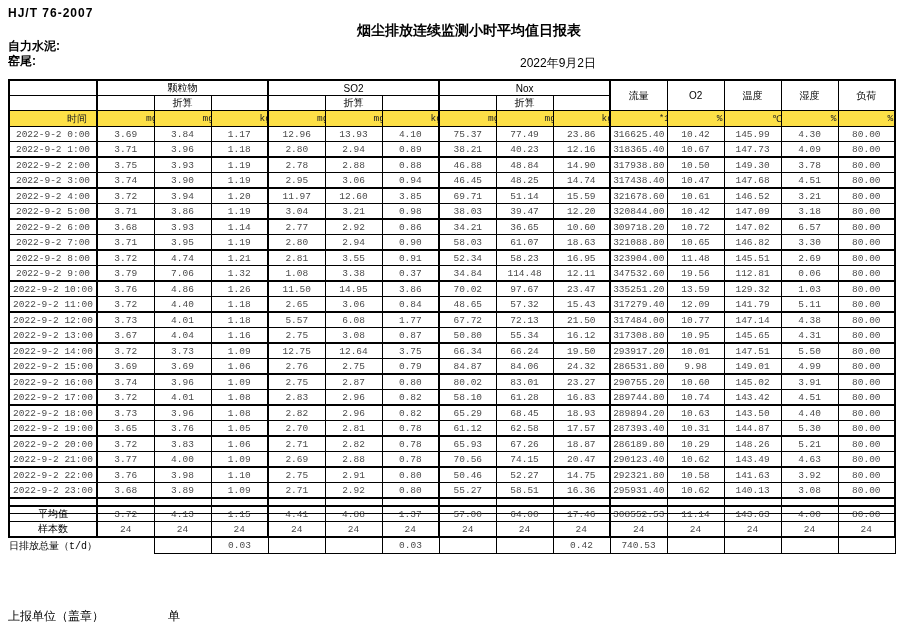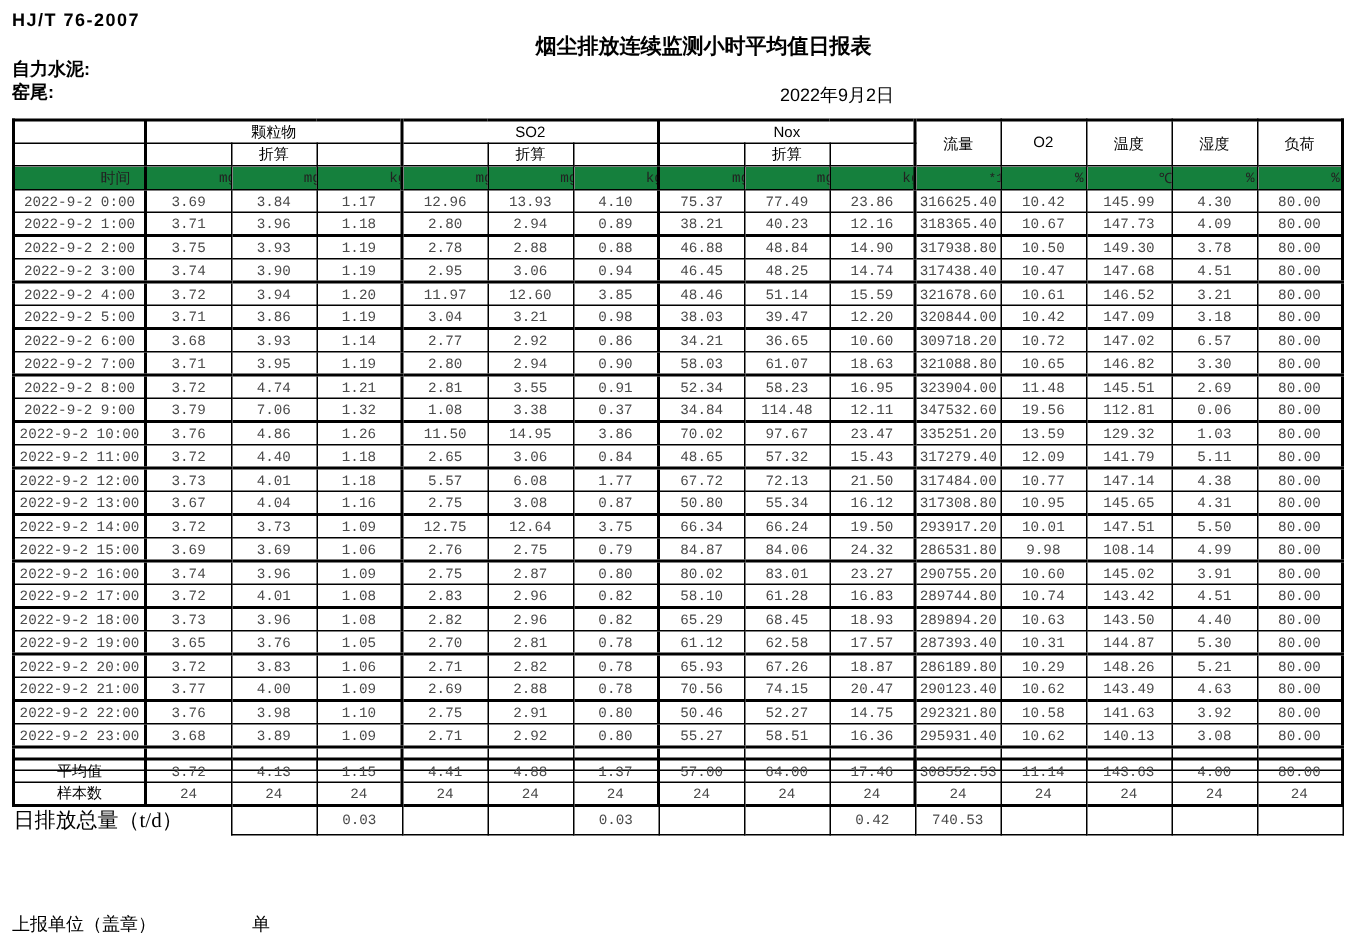--- a/index.html
+++ b/index.html
@@ -28,7 +28,7 @@
   .hc{font-family:"Liberation Sans", sans-serif;font-size:10px;color:#000;}
   .main thead tr:nth-child(1) td{height:14px;}
   .main thead tr:nth-child(2) td{height:13px;}
-  .main thead tr.green td{height:15px;background:#15803d;font-size:9.5px;color:#222;padding-left:48px;}
+  .main thead tr.green td{height:15px;background:#fde047;font-size:9.5px;color:#222;padding-left:48px;}
   .main thead tr.green td.hc{font-size:10px;}
   .unit-small{font-size:8.5px !important;}
 

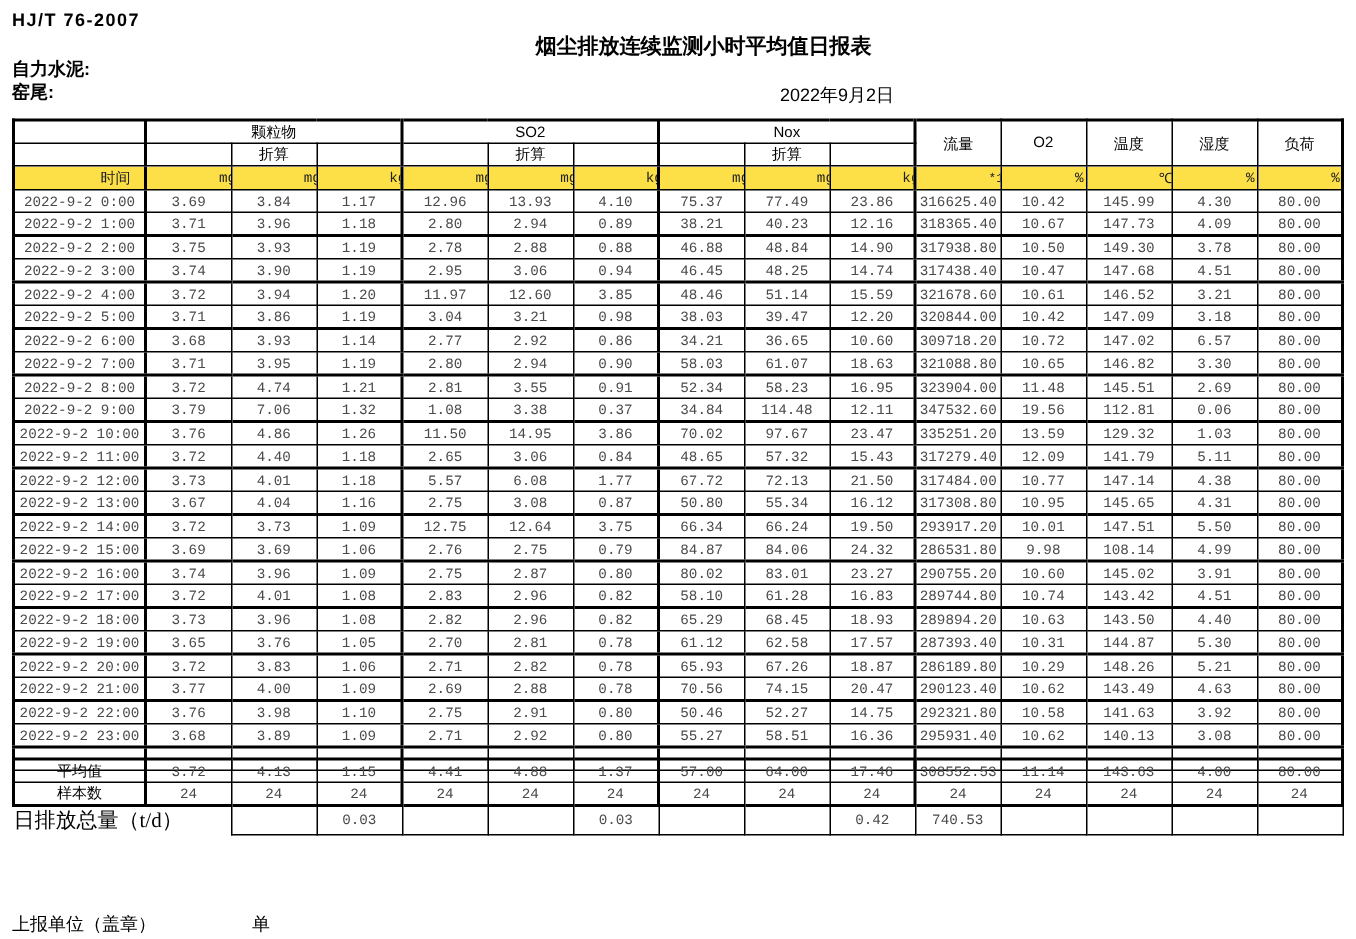--- a/index.html
+++ b/index.html
@@ -208,7 +208,7 @@
         <td class="num">11.97</td>
         <td class="num">12.60</td>
         <td class="num">3.85</td>
-        <td class="num">48.46</td>
+        <td class="num">69.71</td>
         <td class="num">51.14</td>
         <td class="num">15.59</td>
         <td class="num">321678.60</td>

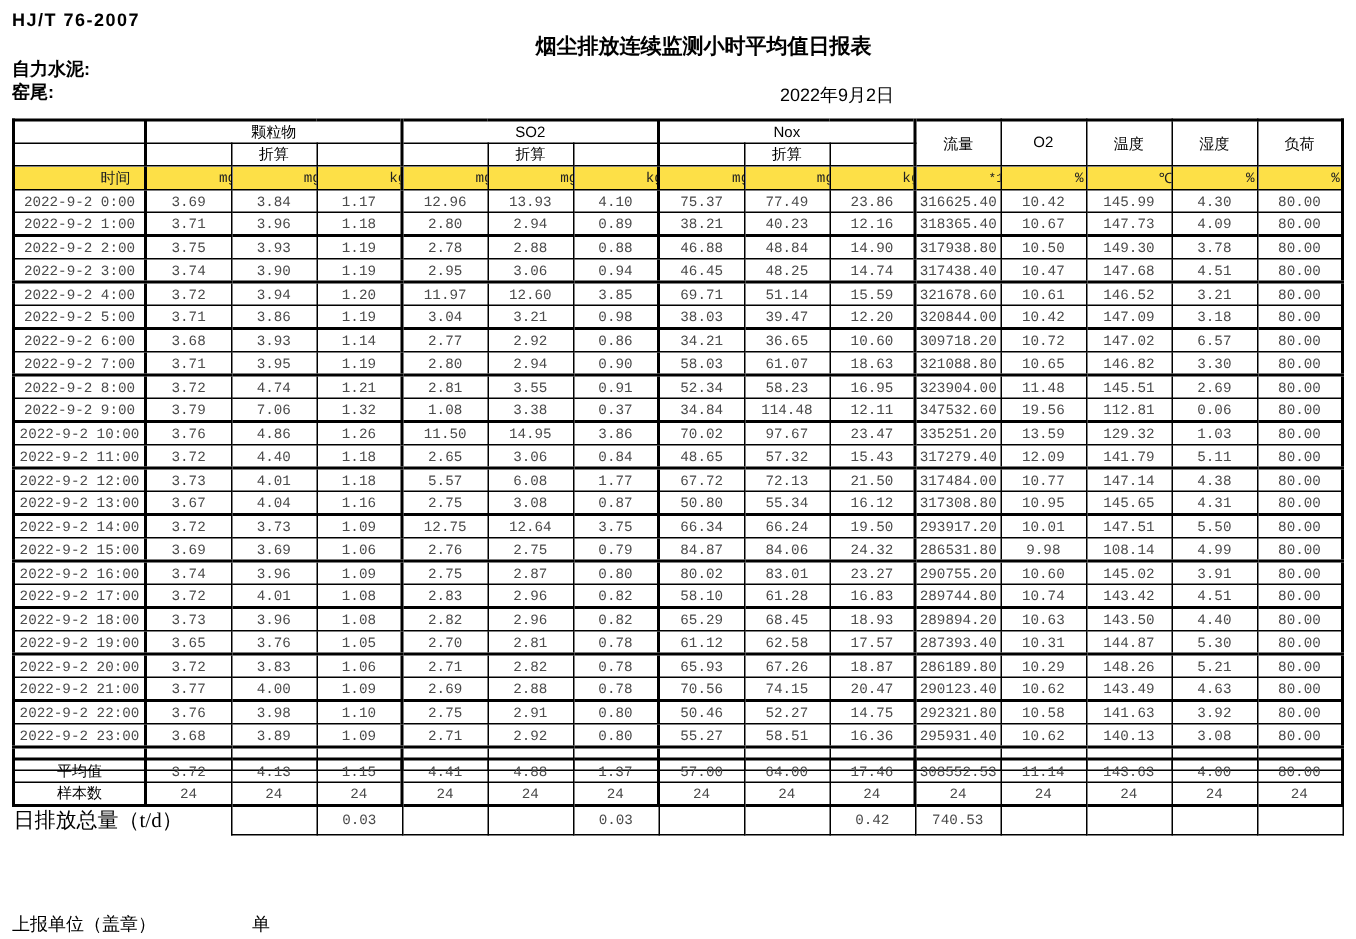--- a/index.html
+++ b/index.html
@@ -400,7 +400,7 @@
         <td class="num">24.32</td>
         <td class="num">286531.80</td>
         <td class="num">9.98</td>
-        <td class="num">108.14</td>
+        <td class="num">149.01</td>
         <td class="num">4.99</td>
         <td class="num">80.00</td>
       </tr>

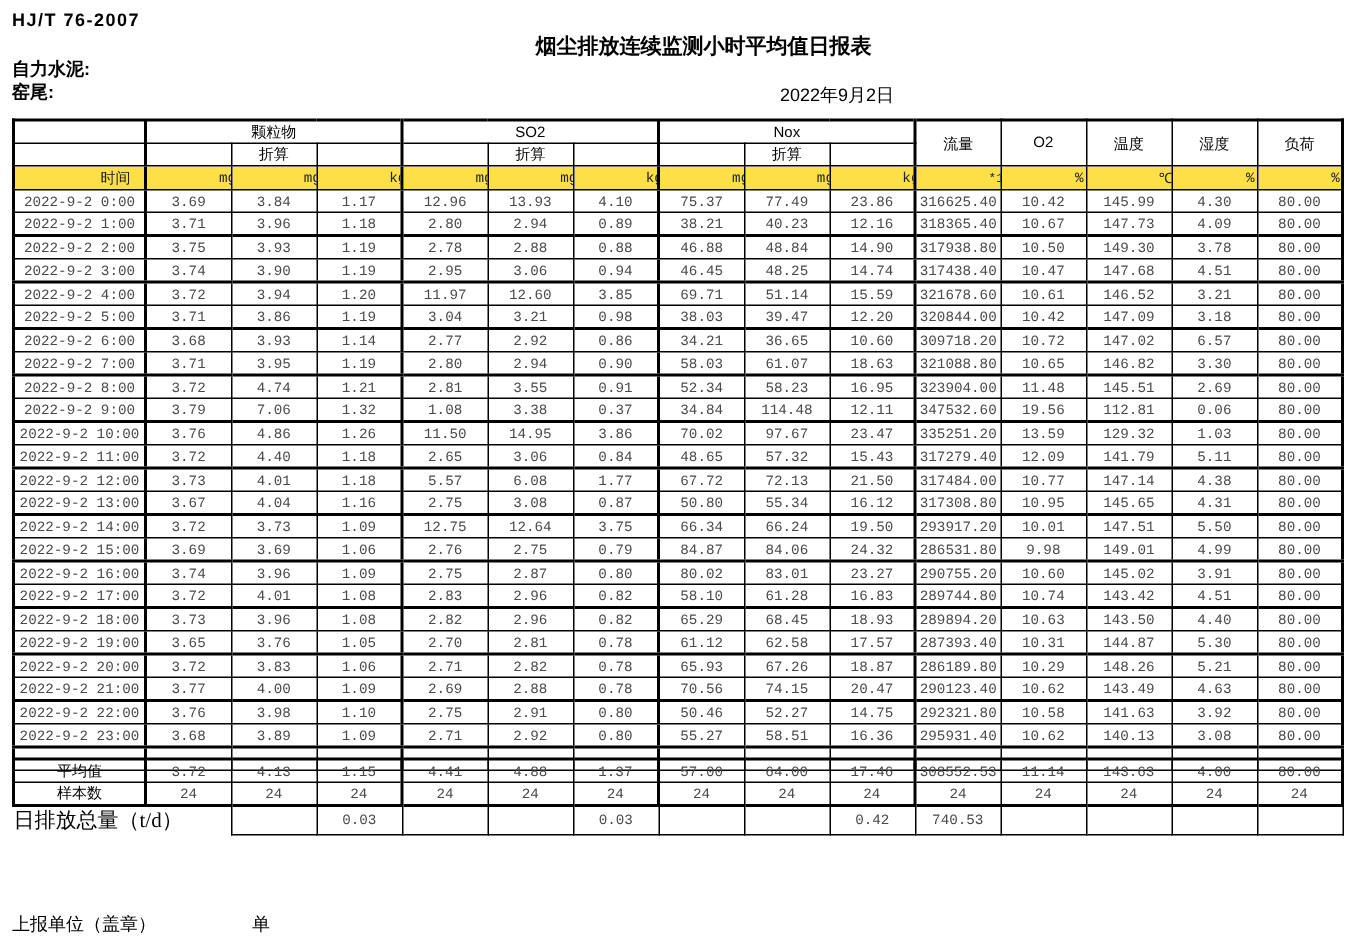--- a/index.html
+++ b/index.html
@@ -54,7 +54,7 @@
   .summary tr.daily td{border-top-width:2px;}
   .summary td.dt-label{
     border:none;border-top:2px solid #000;text-align:left;
-    font-family:Liberation Serif, serif;font-size:14px;color:#000;
+    font-family:Liberation Mono, monospace;font-size:10px;color:#000;
   }
   .summary tr.daily td{height:15px;}
 

